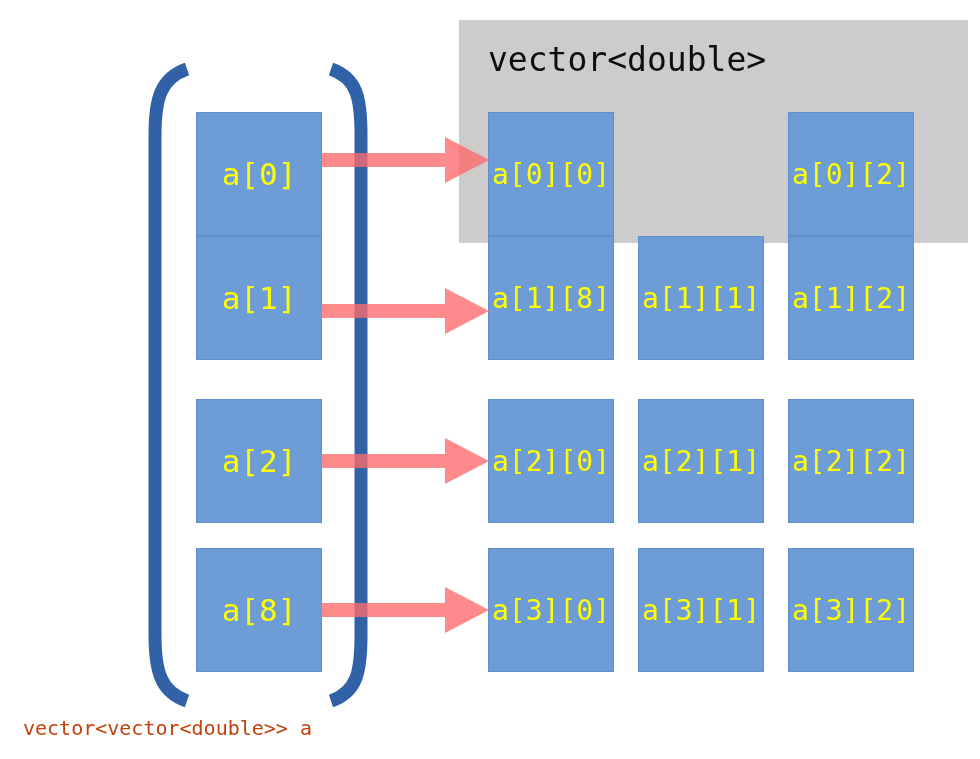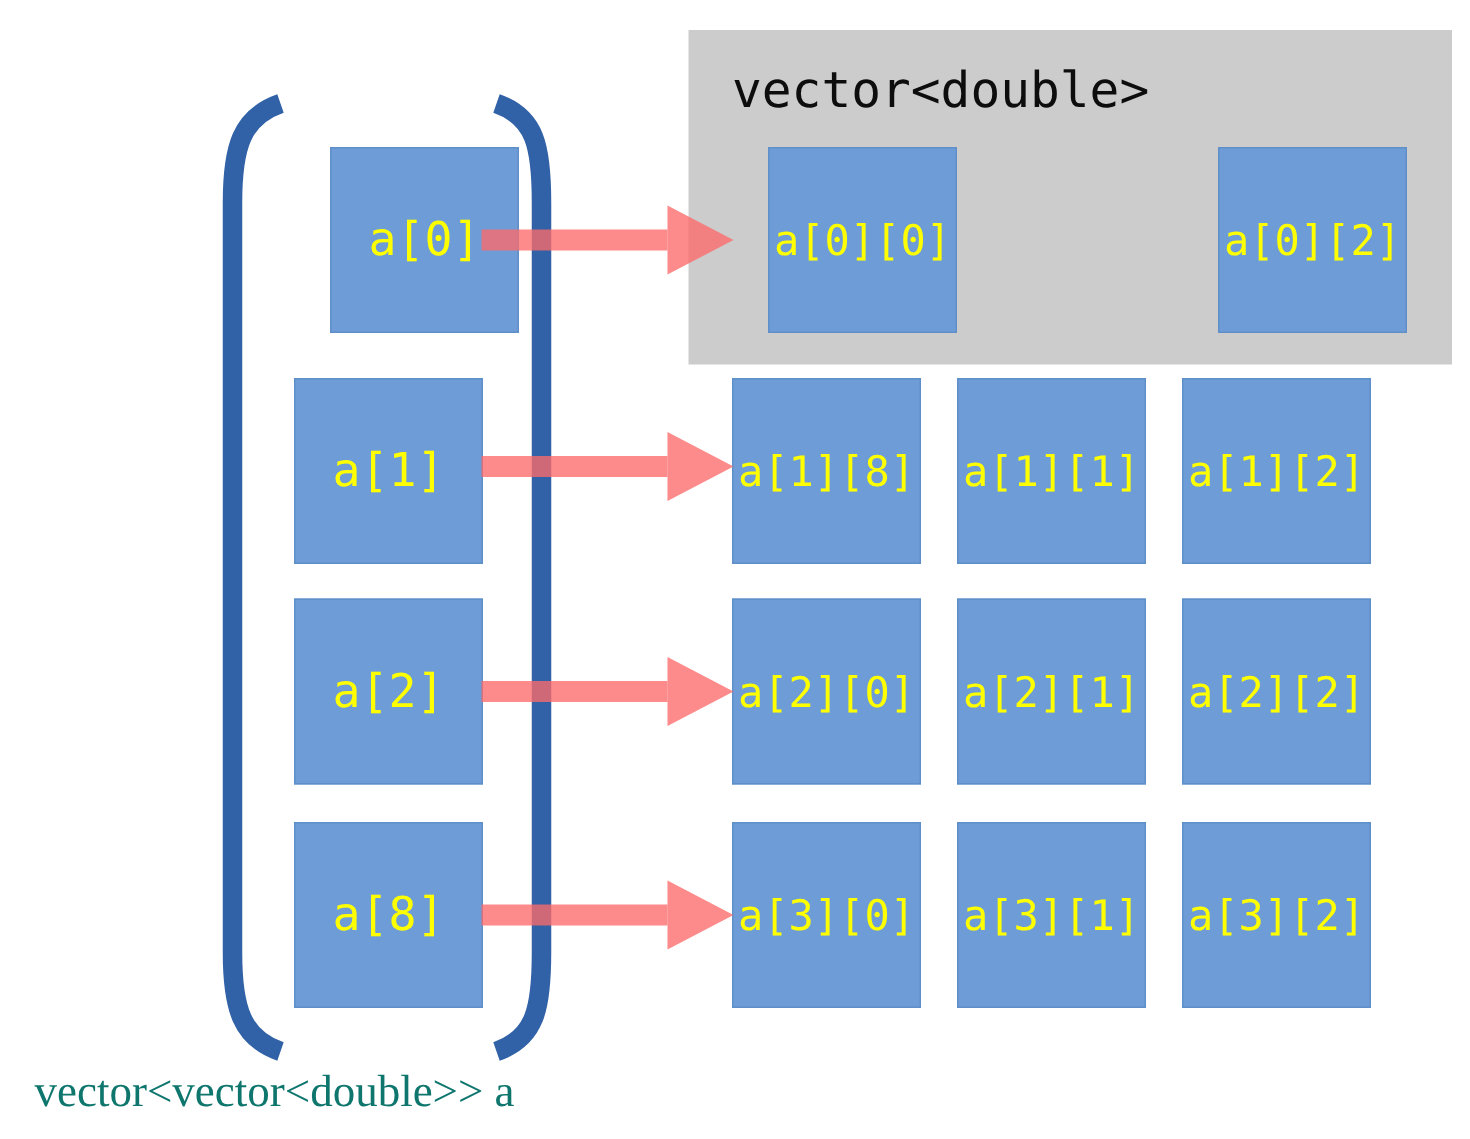--- a/index.html
+++ b/index.html
@@ -43,7 +43,7 @@
   .col-0{left:488px;}
   .col-1{left:638px;}
   .col-2{left:788px;}
-  .row-0{top:98px;margin-left:24px;}
+  .row-0{top:112px;}
   .row-1{top:252px;text-align:center;}
   .row-2{top:399px;}
   .row-3{top:548px;}

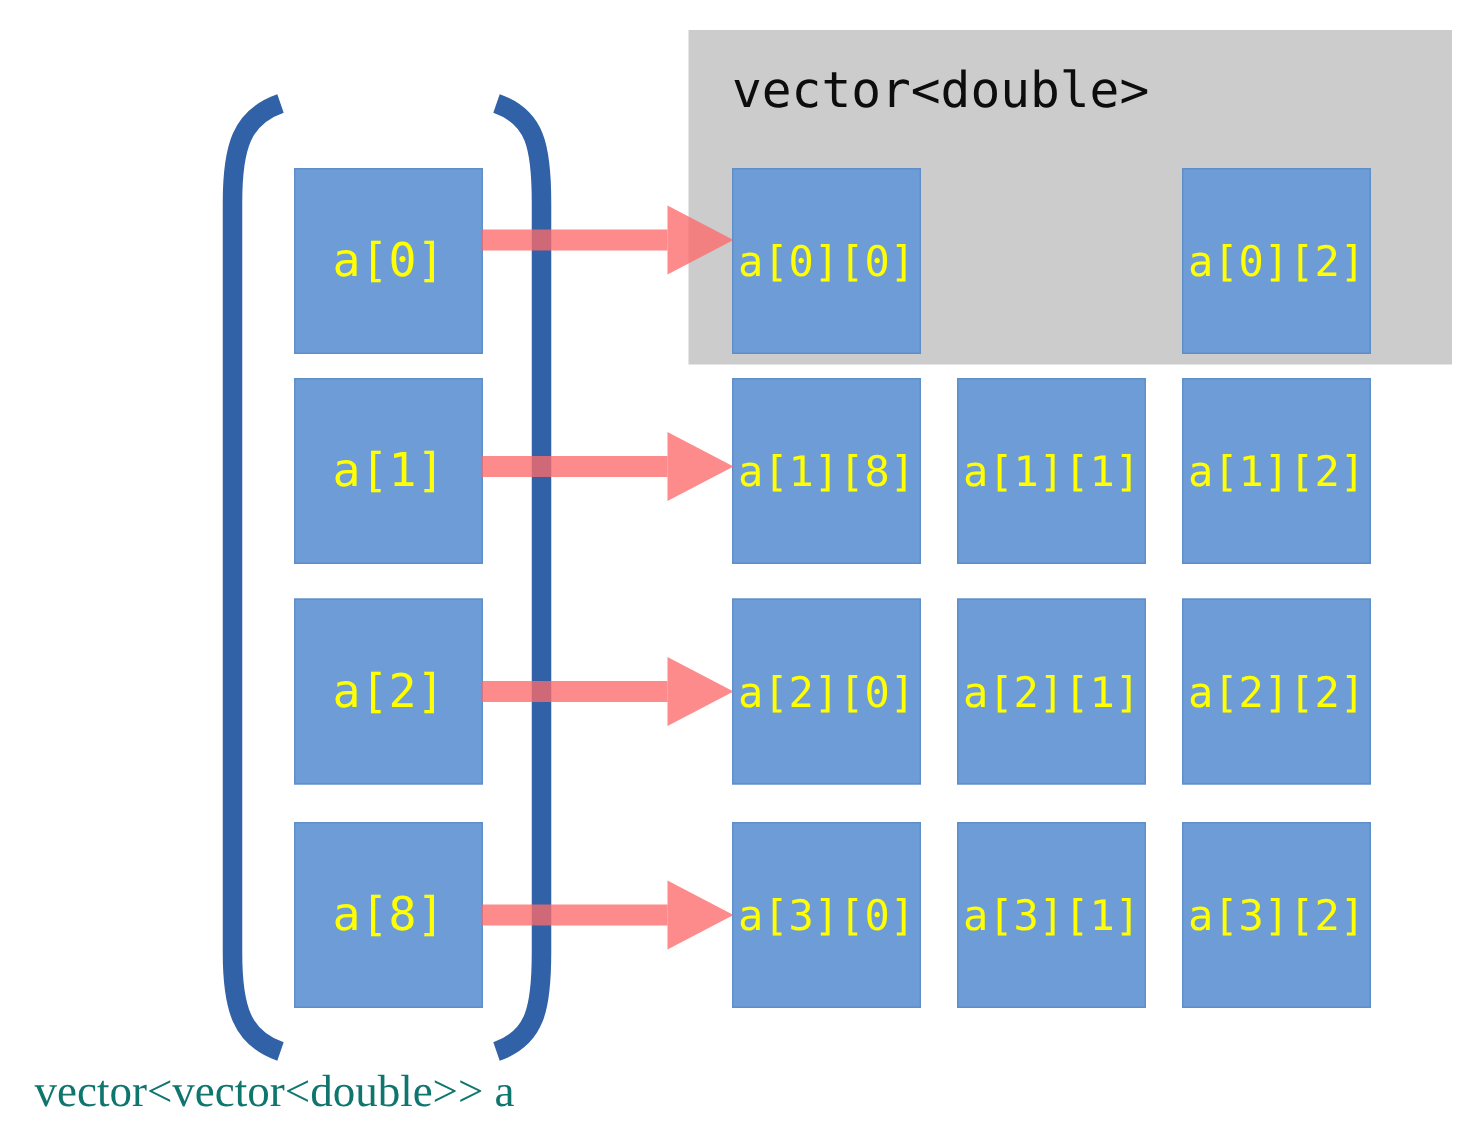--- a/index.html
+++ b/index.html
@@ -44,7 +44,7 @@
   .col-1{left:638px;}
   .col-2{left:788px;}
   .row-0{top:112px;}
-  .row-1{top:252px;text-align:center;}
+  .row-1{top:236px;text-align:center;}
   .row-2{top:399px;}
   .row-3{top:548px;}
 

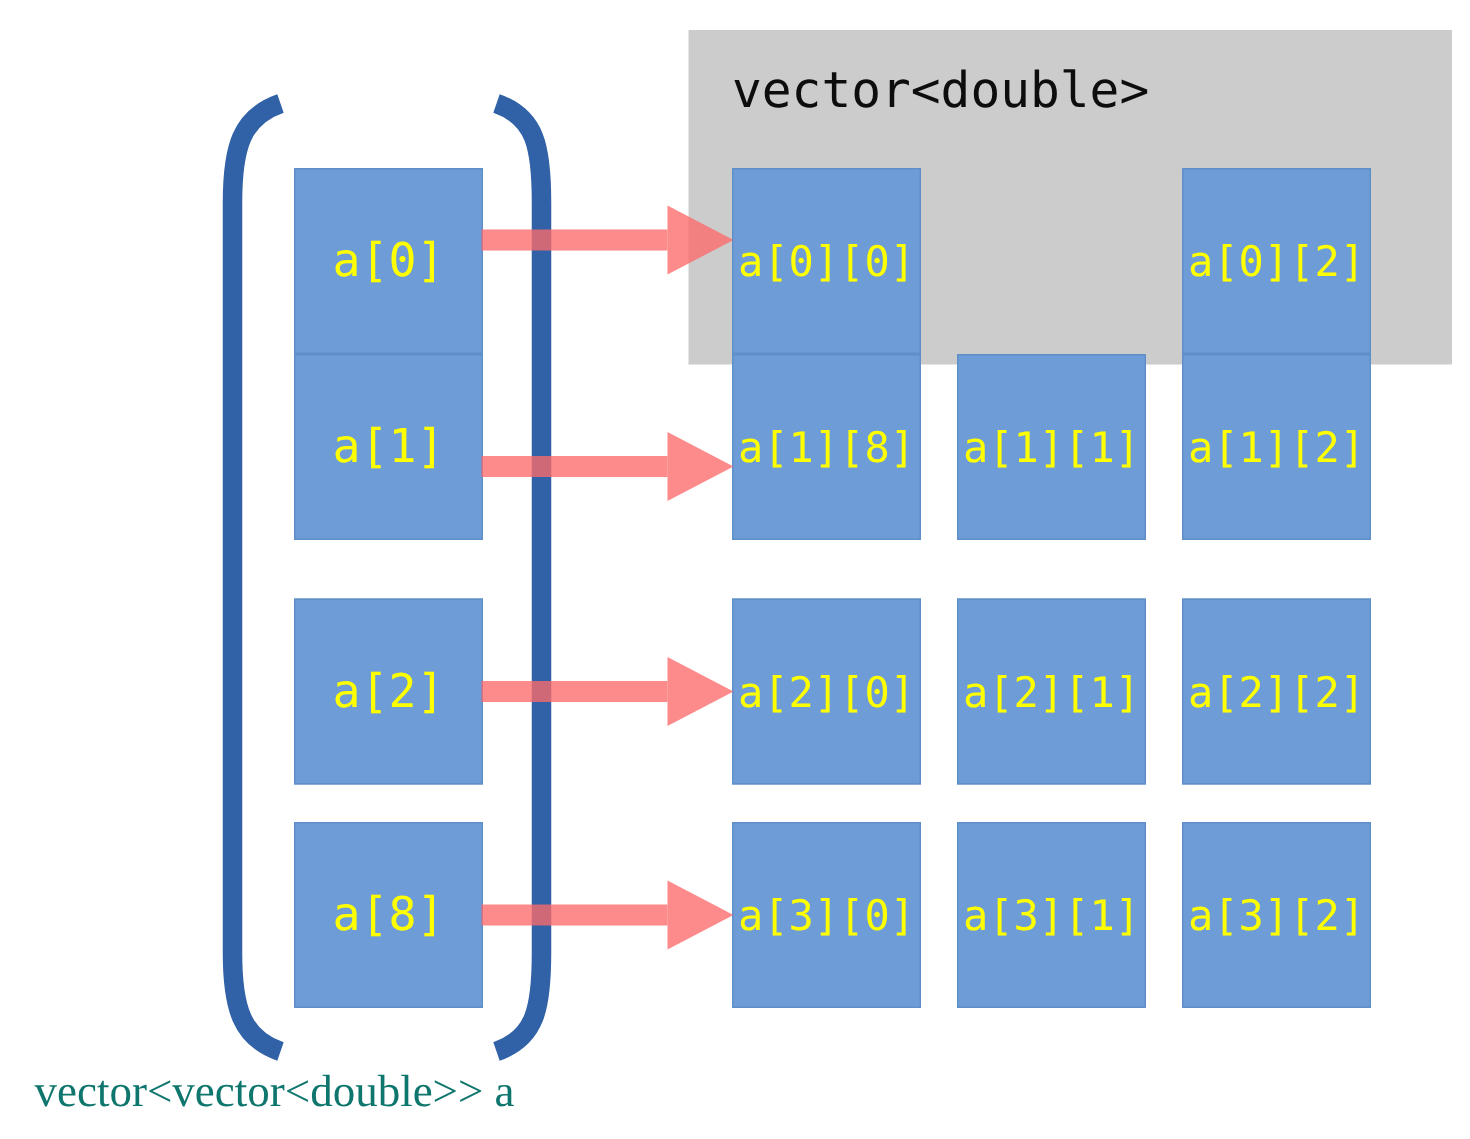--- a/index.html
+++ b/index.html
@@ -82,10 +82,9 @@
   .caption{
     position:absolute;
     left:23px;top:710px;
-    font-size:30px;line-height:36px;
-    color:#0f766e;
+    font-size:20px;line-height:36px;
+    color:#c2410c;
     white-space:pre;
-    font-family:Liberation Serif, serif;
   }
 </style>
 </head>

